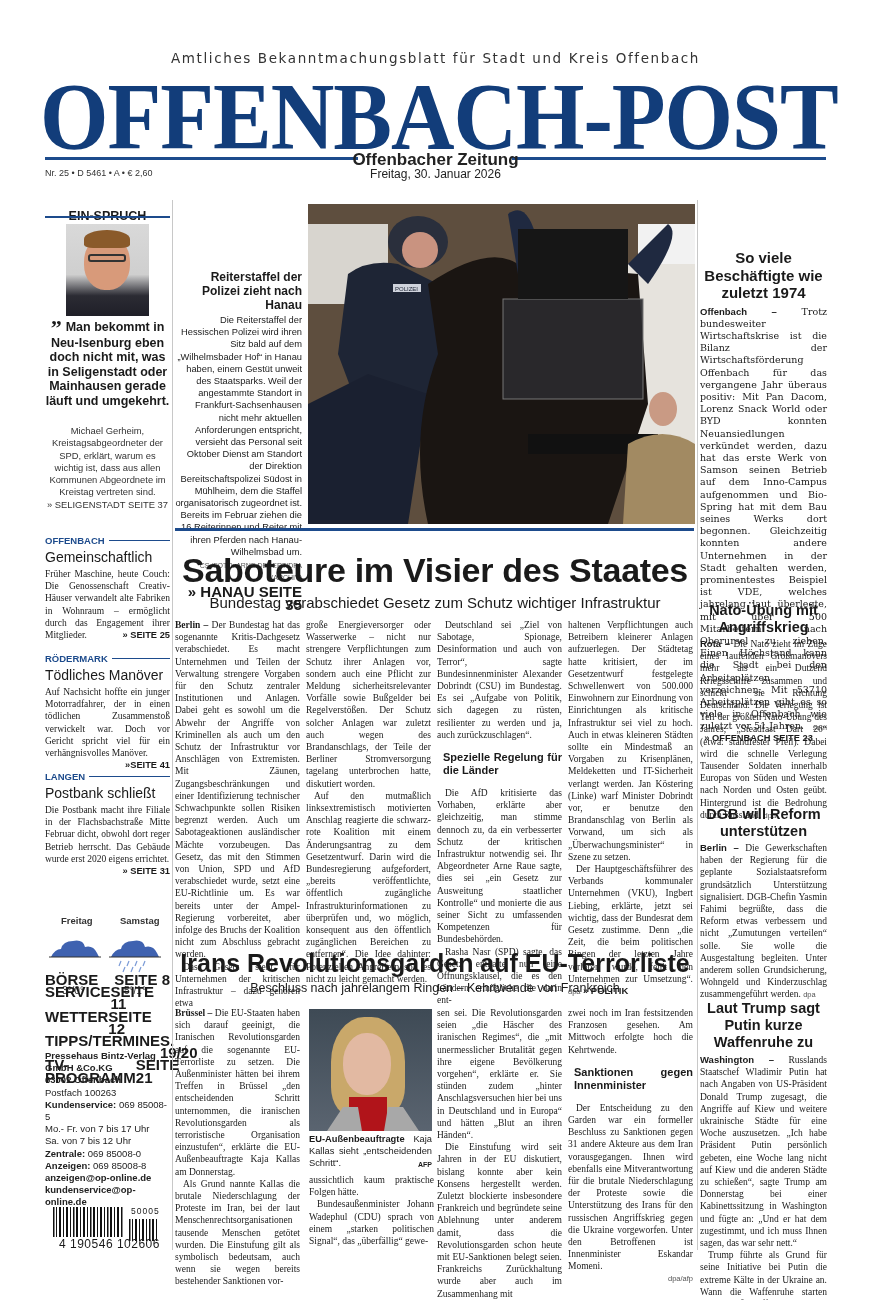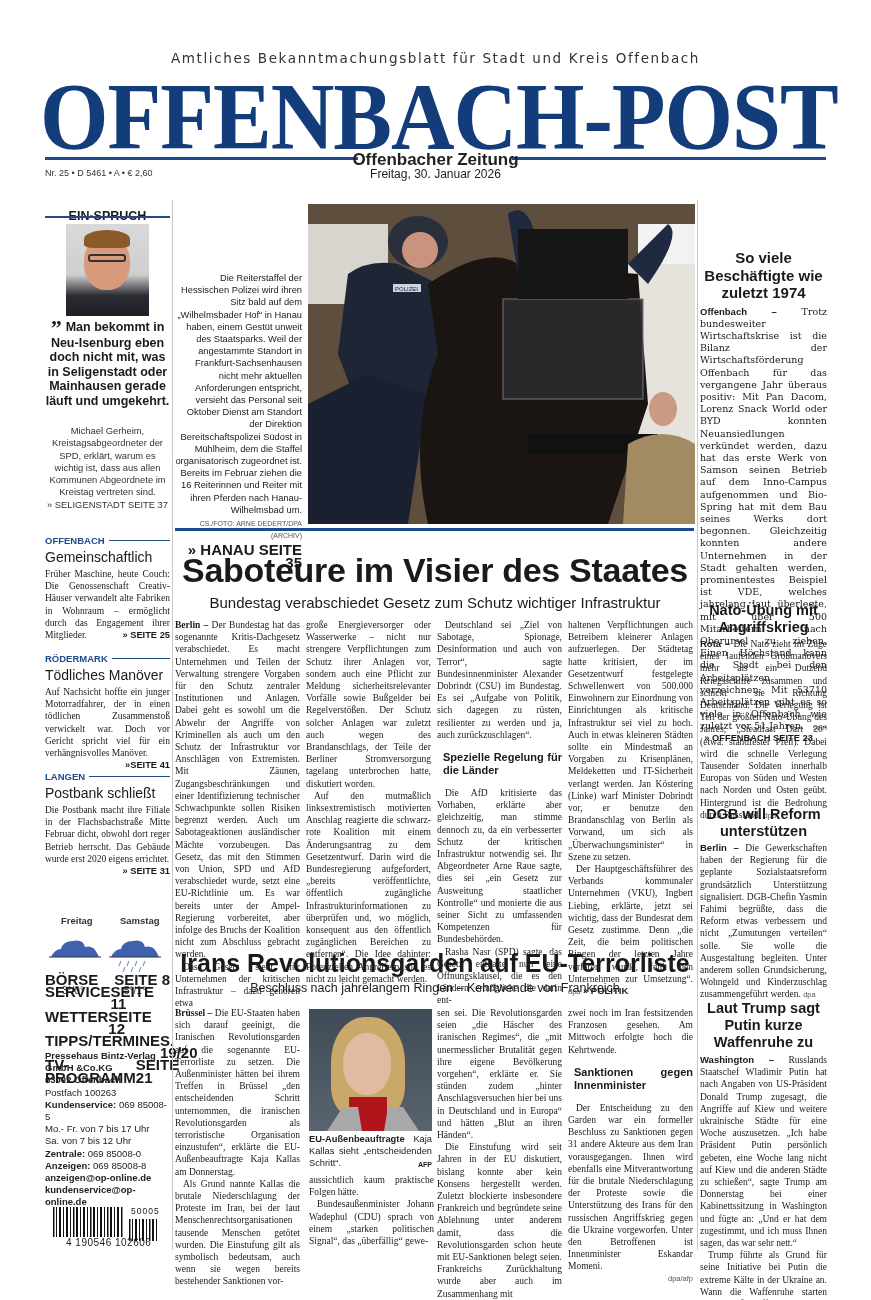--- a/index.html
+++ b/index.html
@@ -226,6 +226,7 @@
 <div class="abs vline" style="left:697px;top:200px;height:1050px;"></div>
 
 <div class="abs polizei">
+  <h3>Reiterstaffel der Polizei zieht nach Hanau</h3>
   <p>Die Reiterstaffel der Hessischen Polizei wird ihren Sitz bald auf dem „Wilhelmsbader Hof“ in Hanau haben, einem Gestüt unweit des Staatsparks. Weil der angestammte Standort in Frankfurt-Sachsenhausen nicht mehr aktuellen Anforderungen entspricht, versieht das Personal seit Oktober Dienst am Standort der Direktion Bereitschaftspolizei Südost in Mühlheim, dem die Staffel organisatorisch zugeordnet ist. Bereits im Februar ziehen die 16 Reiterinnen und Reiter mit ihren Pferden nach Hanau-Wilhelmsbad um.</p>
   <p class="credit">CS./FOTO: ARNE DEDERT/DPA (ARCHIV)</p>
   <p class="more">» HANAU SEITE 35</p>

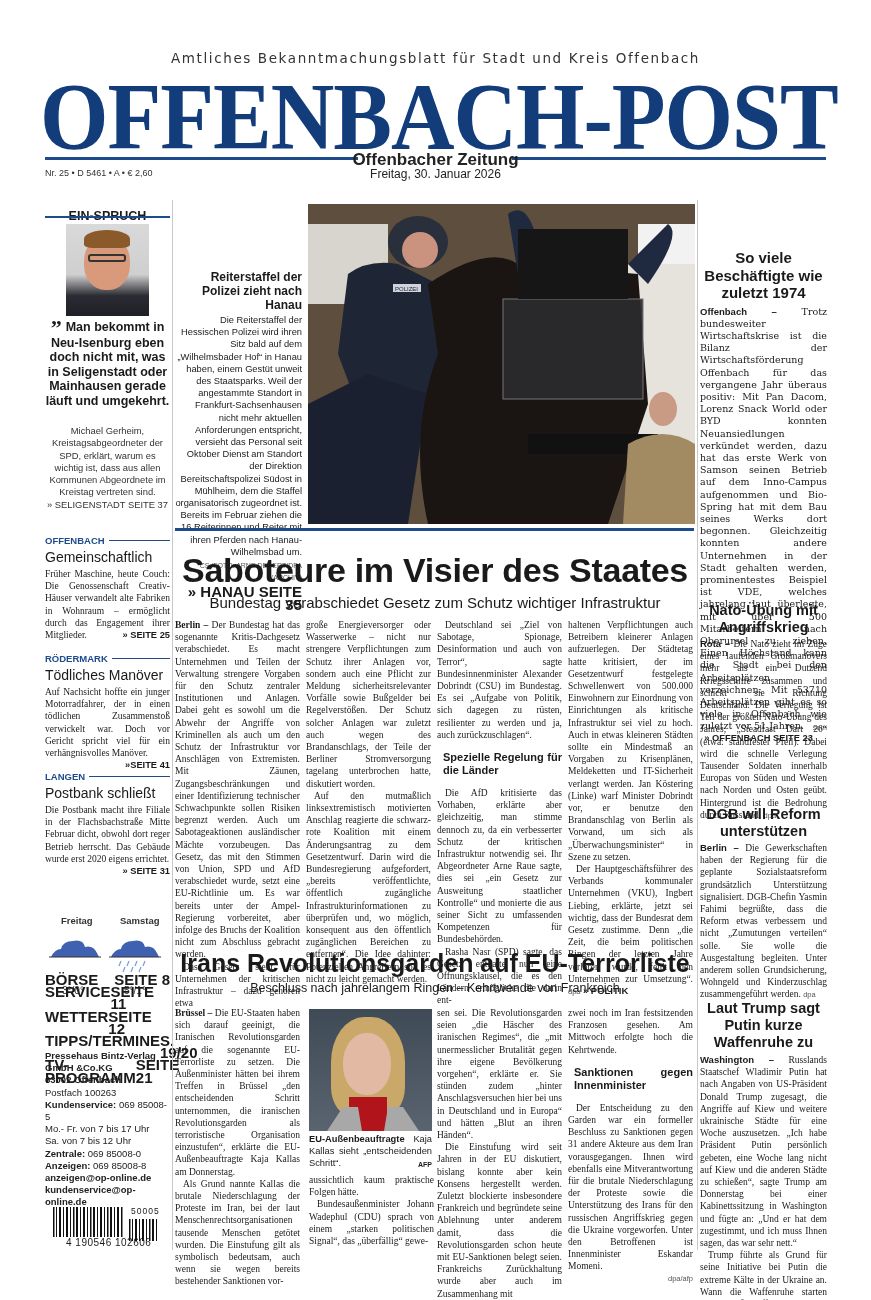--- a/index.html
+++ b/index.html
@@ -218,7 +218,7 @@
         <rect x="105" y="14" width="1" height="22"></rect>
     </g>
   </svg>
-  <div class="abs sans" style="left:15px;top:32px;font-size:10px;letter-spacing:0.5px;">4 190546 102606</div>
+  <div class="abs sans" style="left:8px;top:32px;font-size:12px;letter-spacing:0.5px;">4 190546 102606</div>
   <div class="abs sans" style="left:80px;top:1px;font-size:8.5px;letter-spacing:1px;">50005</div>
 </div>
 

